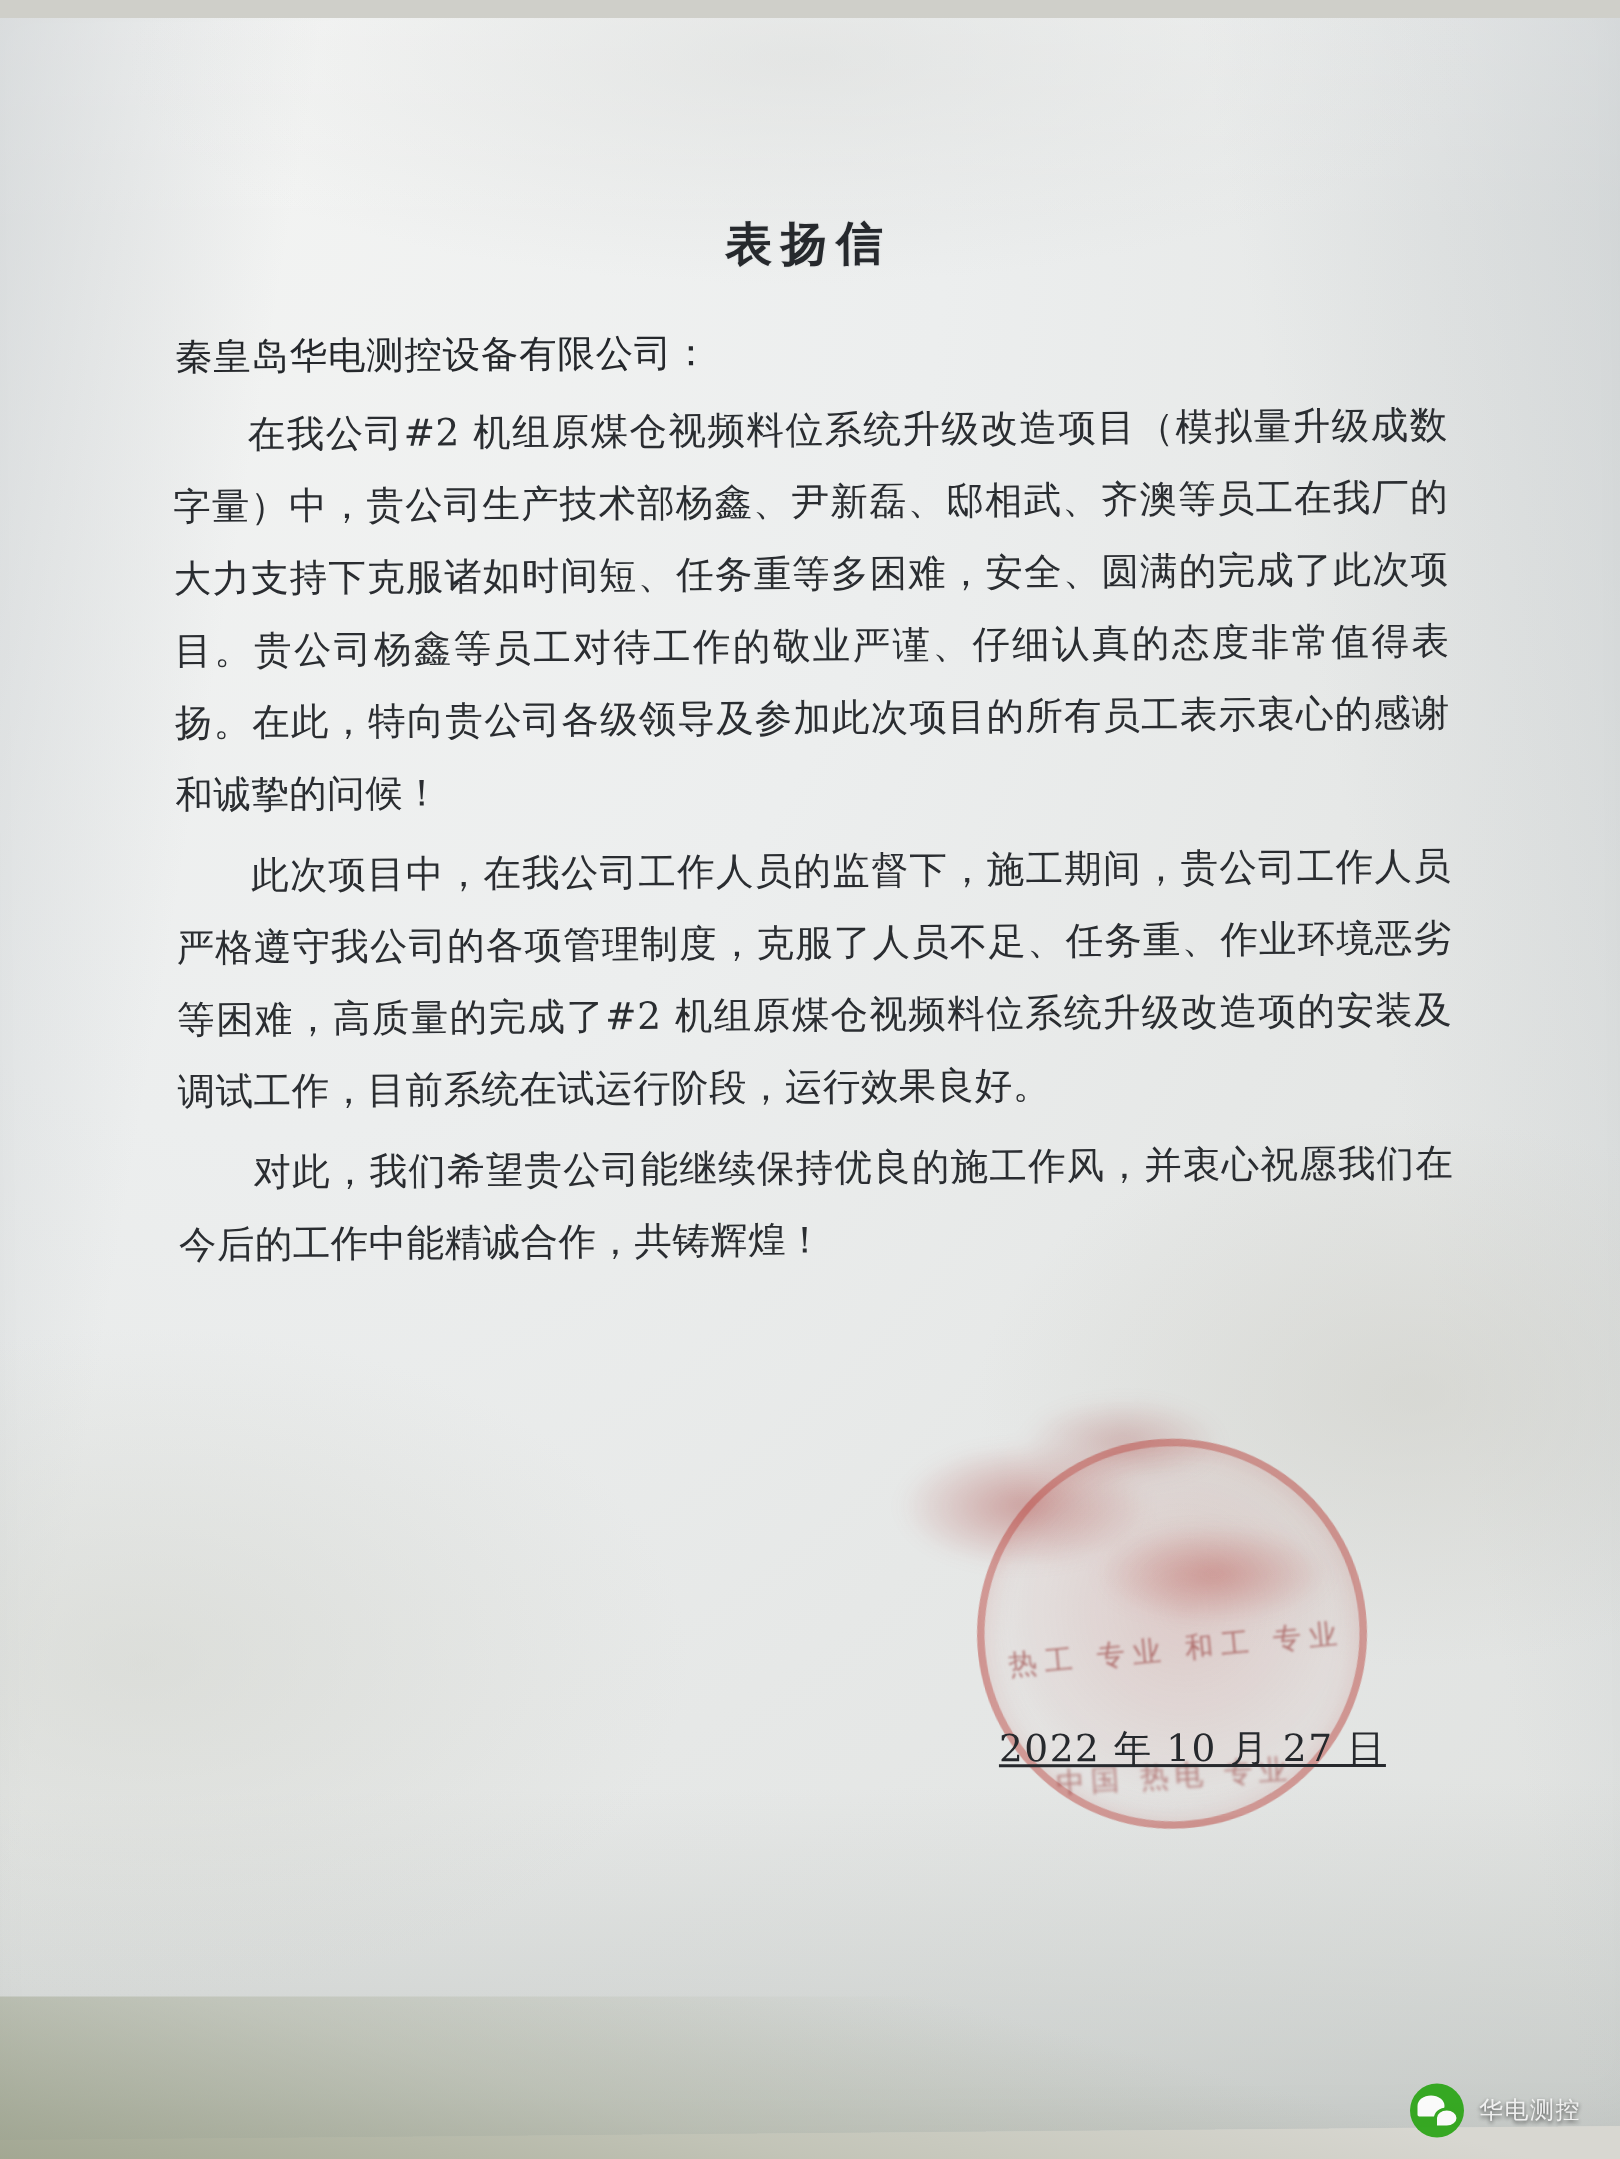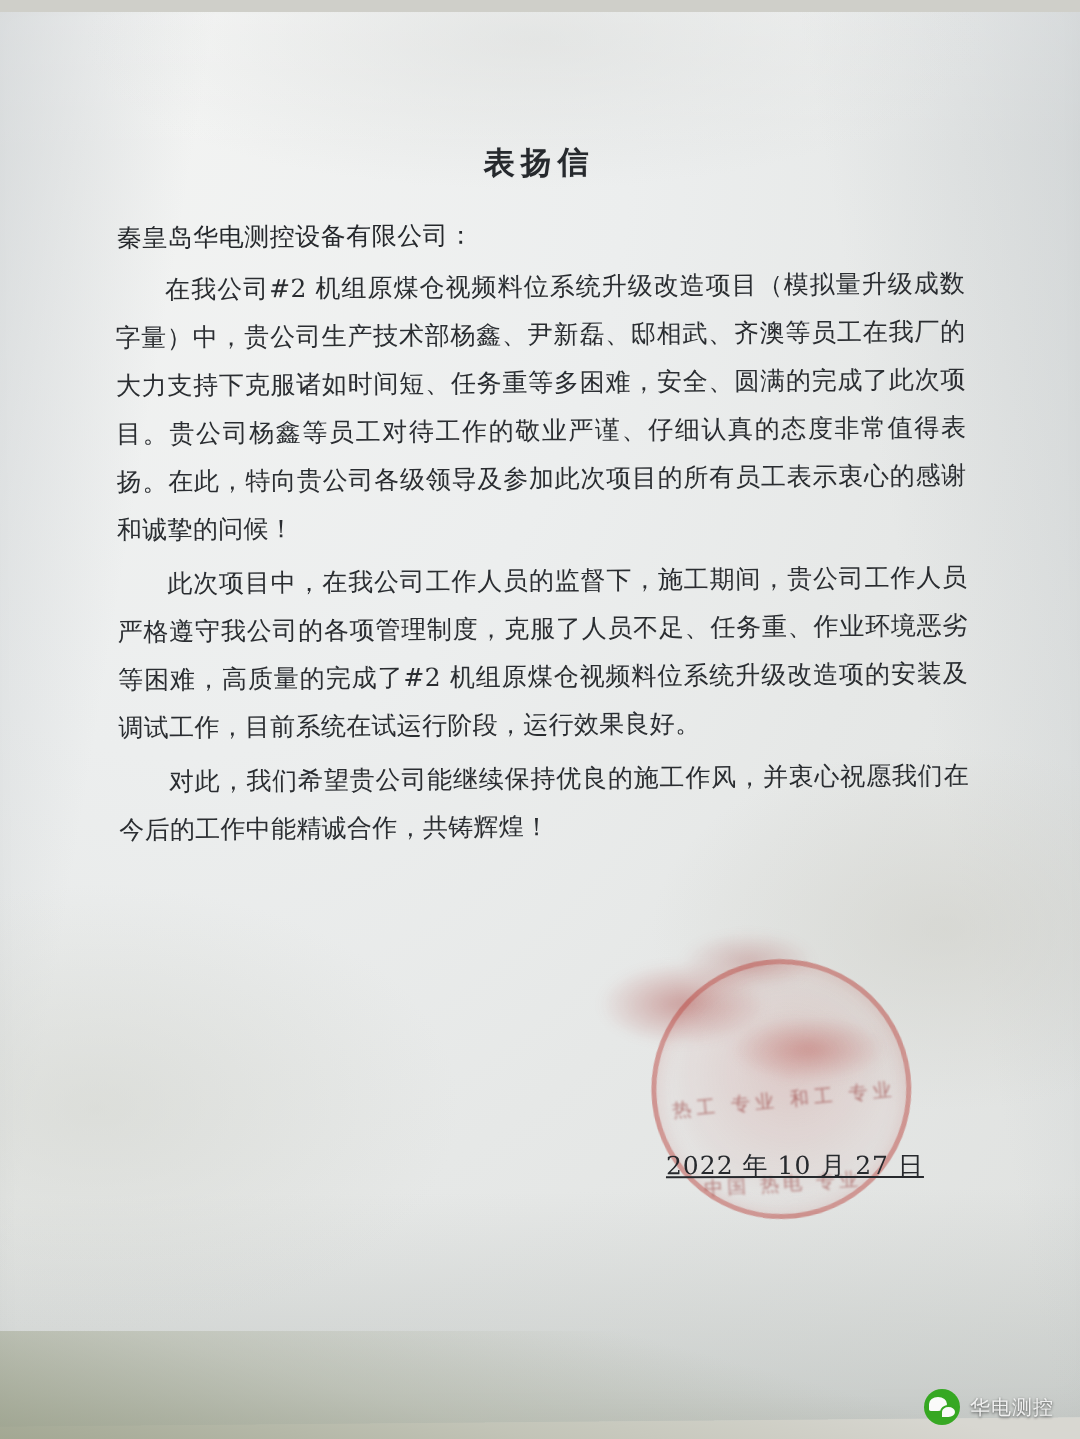--- a/index.html
+++ b/index.html
@@ -199,7 +199,7 @@
   }
   .wm-text {
     font-family: "Liberation Sans", sans-serif;
-    font-size: 20px;
+    font-size: 16px;
     color: #f4f4f4;
     text-shadow: 0 1px 3px rgba(0,0,0,0.75);
     letter-spacing: 1px;

